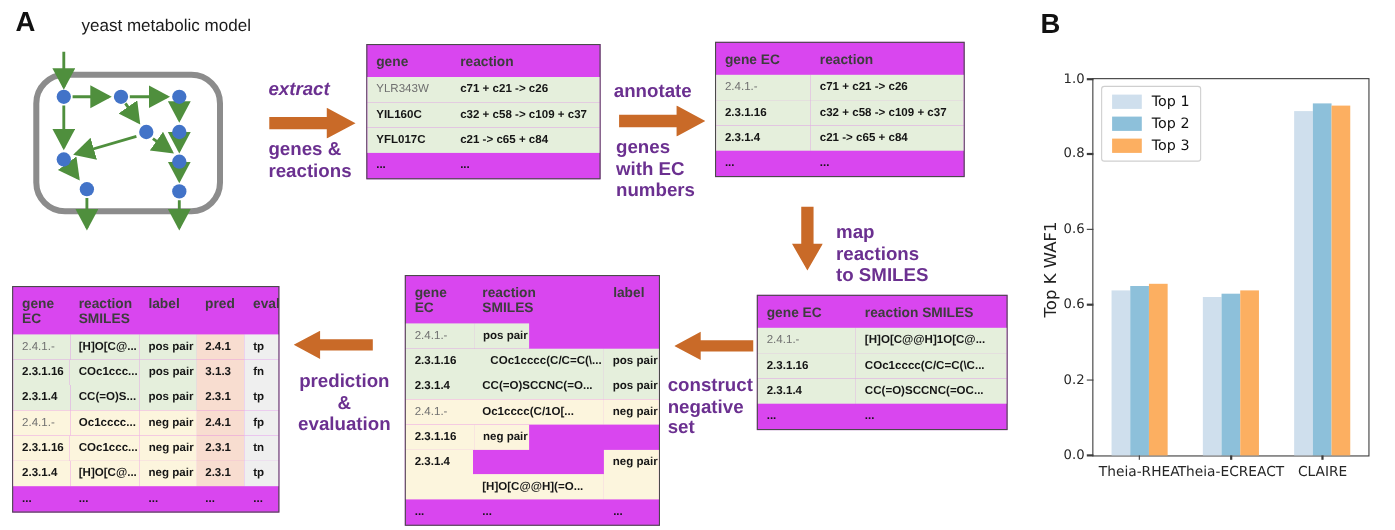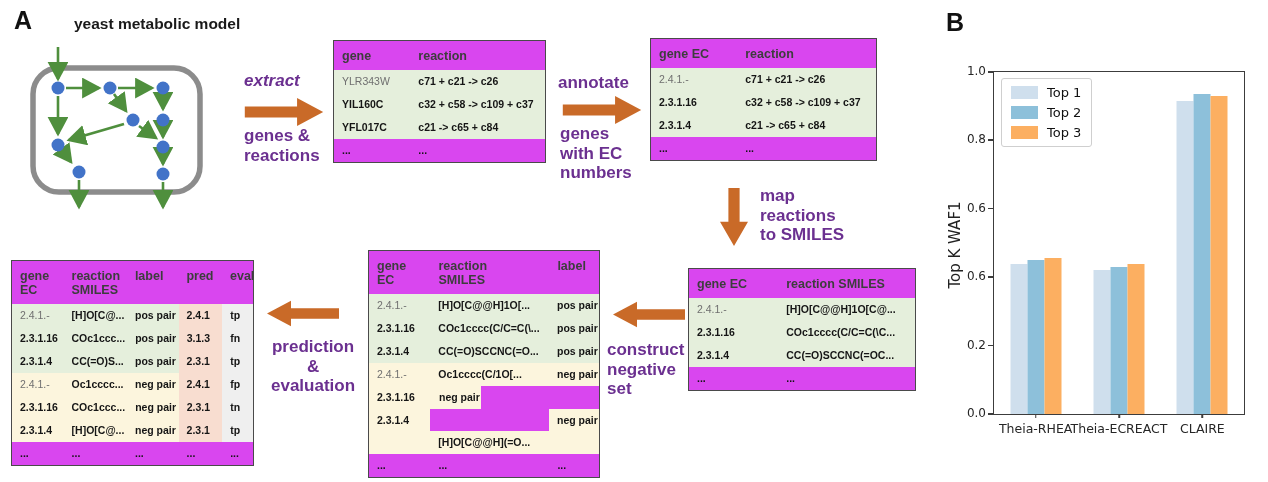--- a/index.html
+++ b/index.html
@@ -7,7 +7,7 @@
        font-family:"Liberation Sans",sans-serif;}
   .abs{position:absolute;}
   .panel-label{font-size:25px;font-weight:800;color:#111;}
-  .model-title{font-size:15.5px;font-weight:700;color:#1a1a1a;}
+  .model-title{font-size:15.5px;font-weight:400;color:#1a1a1a;}
   .step-label{color:#6b3090;font-weight:700;font-size:17px;line-height:19.5px;}
   .oarrow polygon{fill:#c96a28;}
 

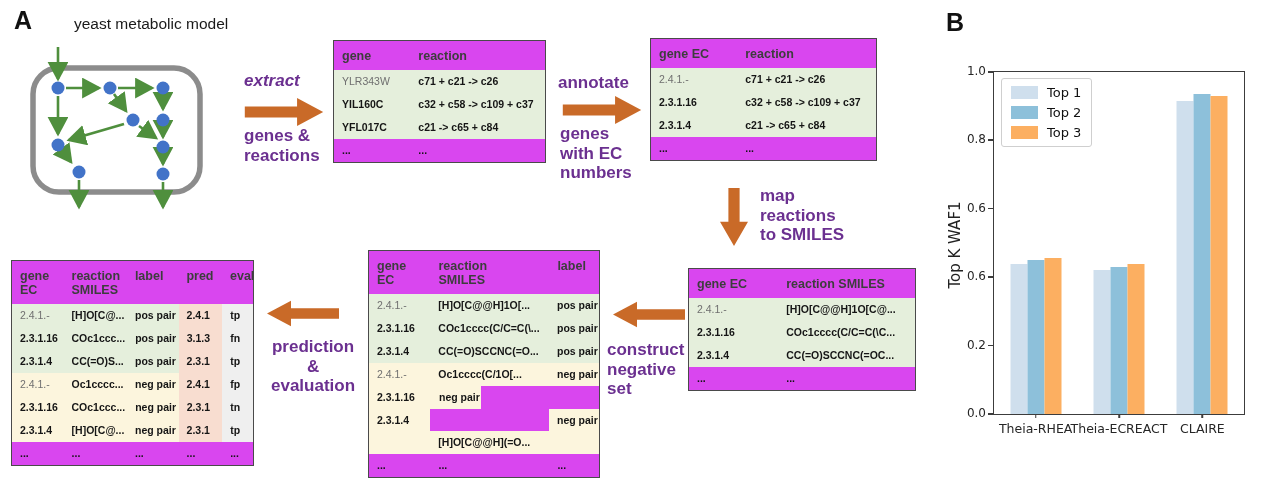--- a/index.html
+++ b/index.html
@@ -163,7 +163,7 @@
   <svg class="abs oarrow" style="left:720px;top:186px;" width="28" height="62" viewBox="0 0 30 62">
     <polygon points="9,0 21,0 21,36 30,36 15,62 0,36 9,36"></polygon>
   </svg>
-  <div class="abs step-label" style="left:760px;top:186px;">
+  <div class="abs step-label" style="left:760px;top:201px;">
     <div>map</div>
     <div>reactions</div>
     <div>to SMILES</div>

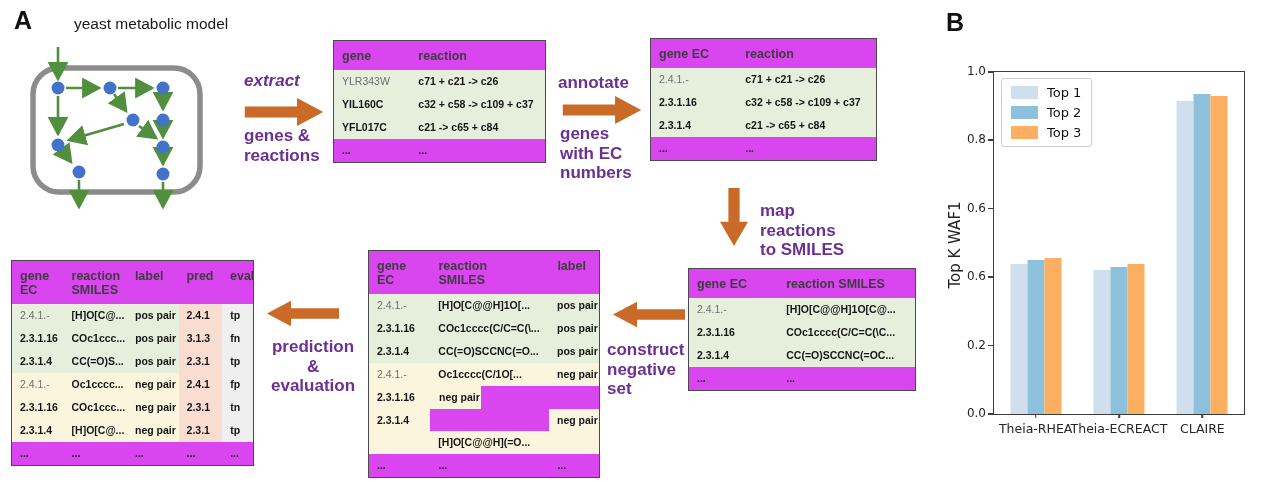--- a/index.html
+++ b/index.html
@@ -214,7 +214,6 @@
     </div>
     <div class="trow">
       <div class="tcell tone-green muted" style="width: 62px;">2.4.1.-</div>
-      <div class="tcell tone-green" style="width: 120px;">[H]O[C@@H]1O[...</div>
       <div class="tcell tone-green" style="width: 50px;">pos pair</div>
     </div>
     <div class="trow">

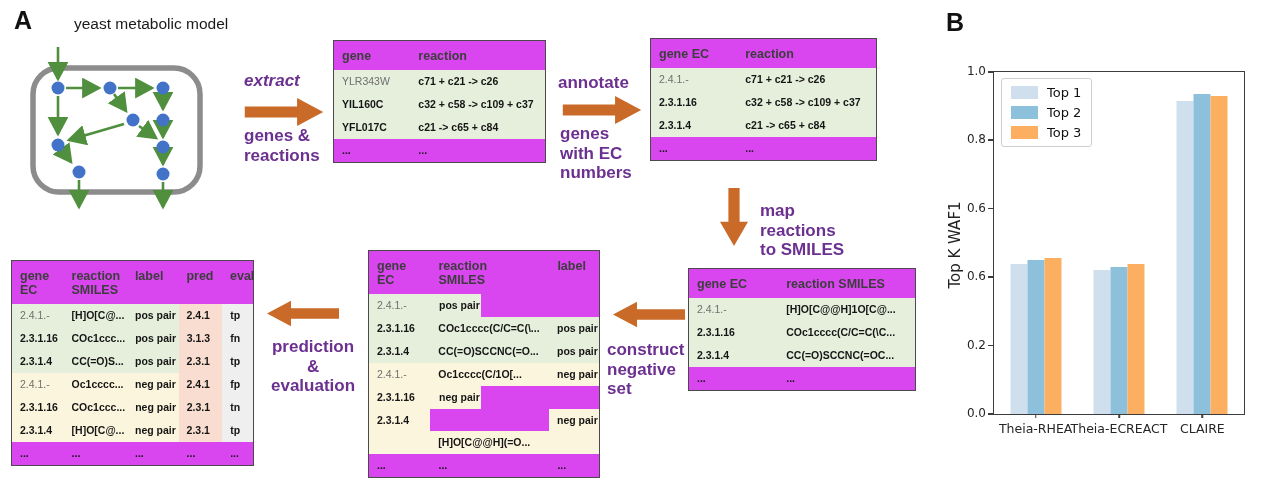--- a/index.html
+++ b/index.html
@@ -218,7 +218,7 @@
     </div>
     <div class="trow">
       <div class="tcell tone-green" style="width: 62px;">2.3.1.16</div>
-      <div class="tcell tone-green" style="width: 120px;">COc1cccc(C/C=C(\...</div>
+      <div class="tcell tone-green" style="width: 120px; text-align: right;">COc1cccc(C/C=C(\...</div>
       <div class="tcell tone-green" style="width: 50px;">pos pair</div>
     </div>
     <div class="trow">

